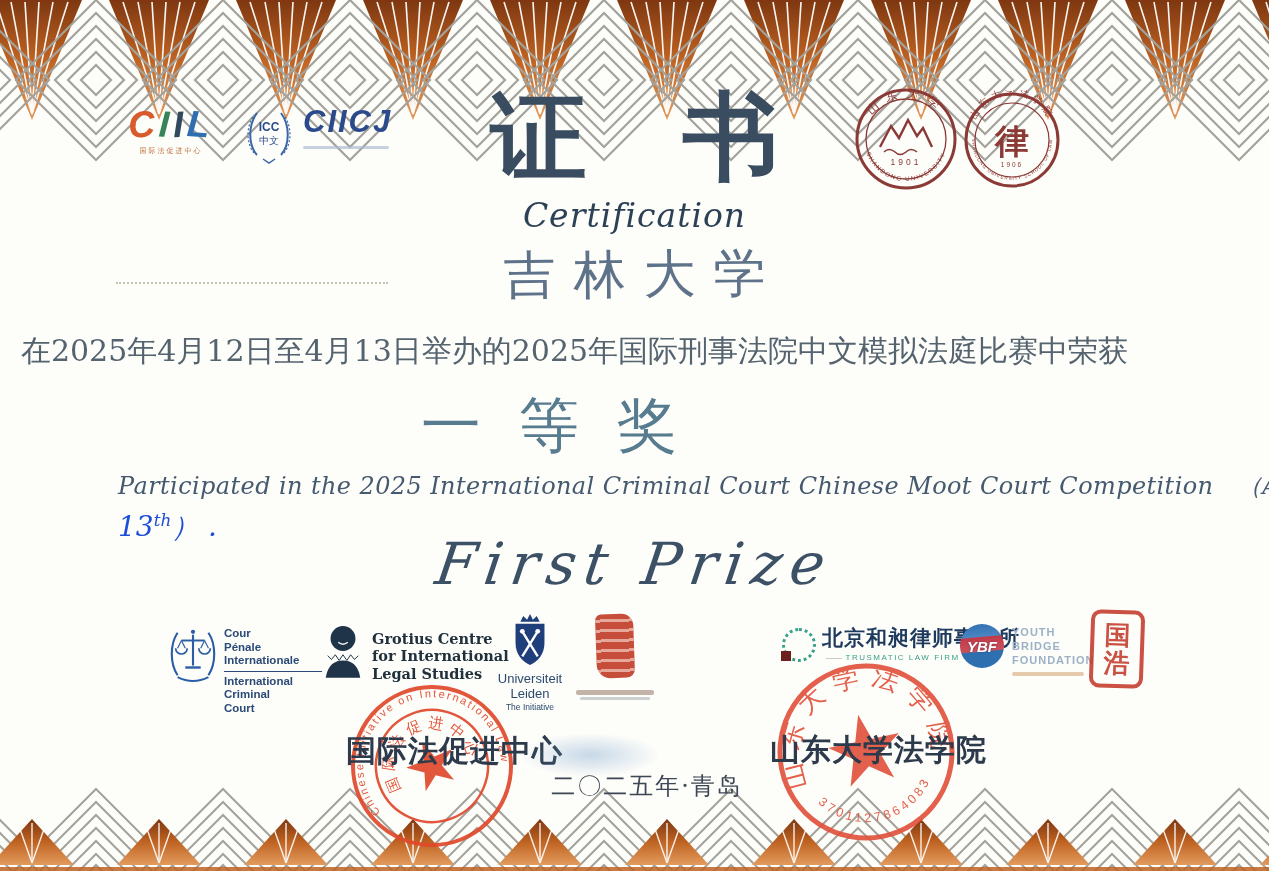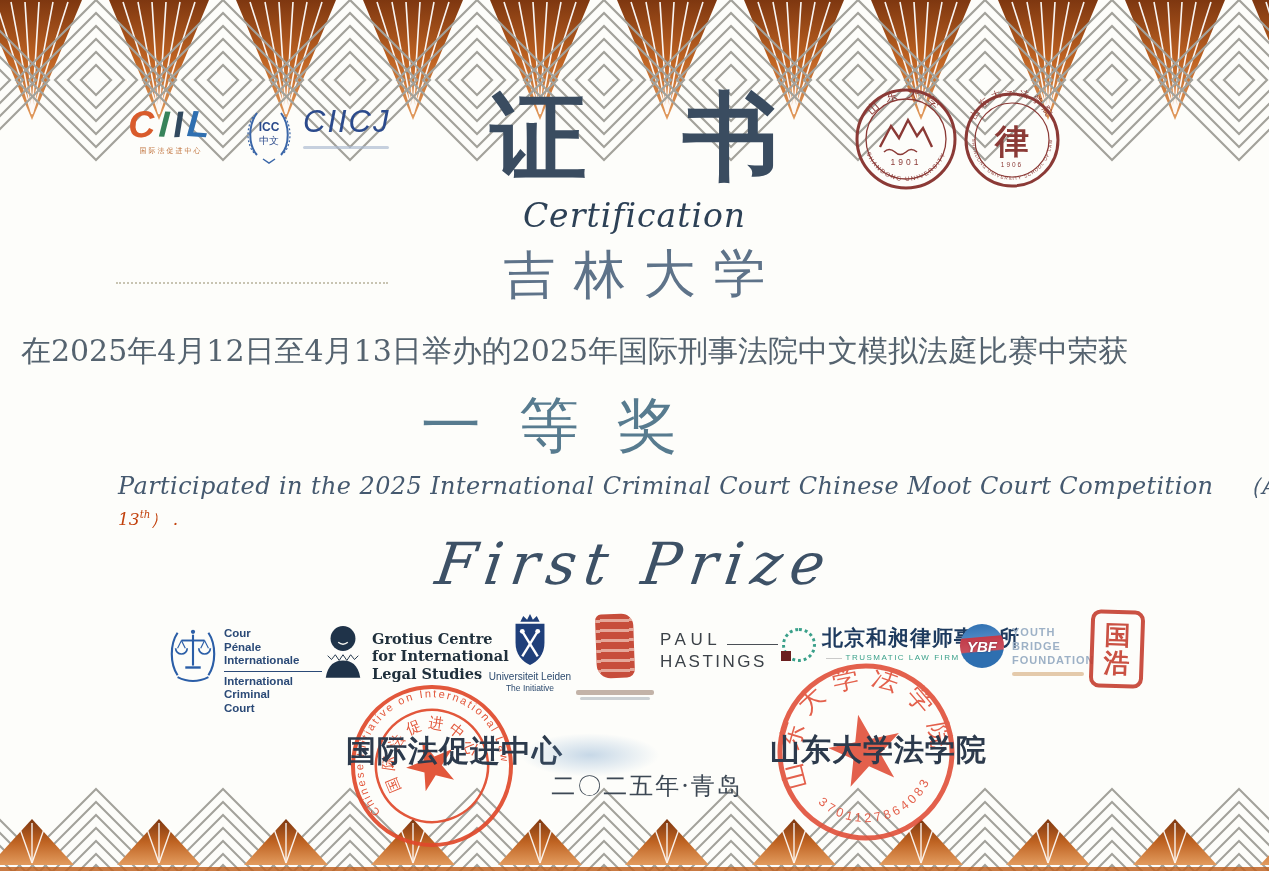--- a/index.html
+++ b/index.html
@@ -23,7 +23,7 @@
   #ciil .cap{font-size:7px;color:#c0713a;letter-spacing:2px;margin-top:3px;}
   #icc-cn{left:241px;top:100px;z-index:2;}
   #ciicj{left:303px;top:104px;z-index:2;}
-  #ciicj .txt{font-size:31px;font-weight:normal;font-style:italic;color:#2b4a8c;letter-spacing:2px;}
+  #ciicj .txt{font-size:31px;font-weight:bold;font-style:italic;color:#2b4a8c;letter-spacing:2px;}
   .cap-bar{height:3px;background:#a9b8cf;opacity:.65;border-radius:2px;margin-top:6px;}
   #sdu-seal{left:853px;top:86px;z-index:2;}
   #sdu-law-seal{left:962px;top:90px;z-index:2;}

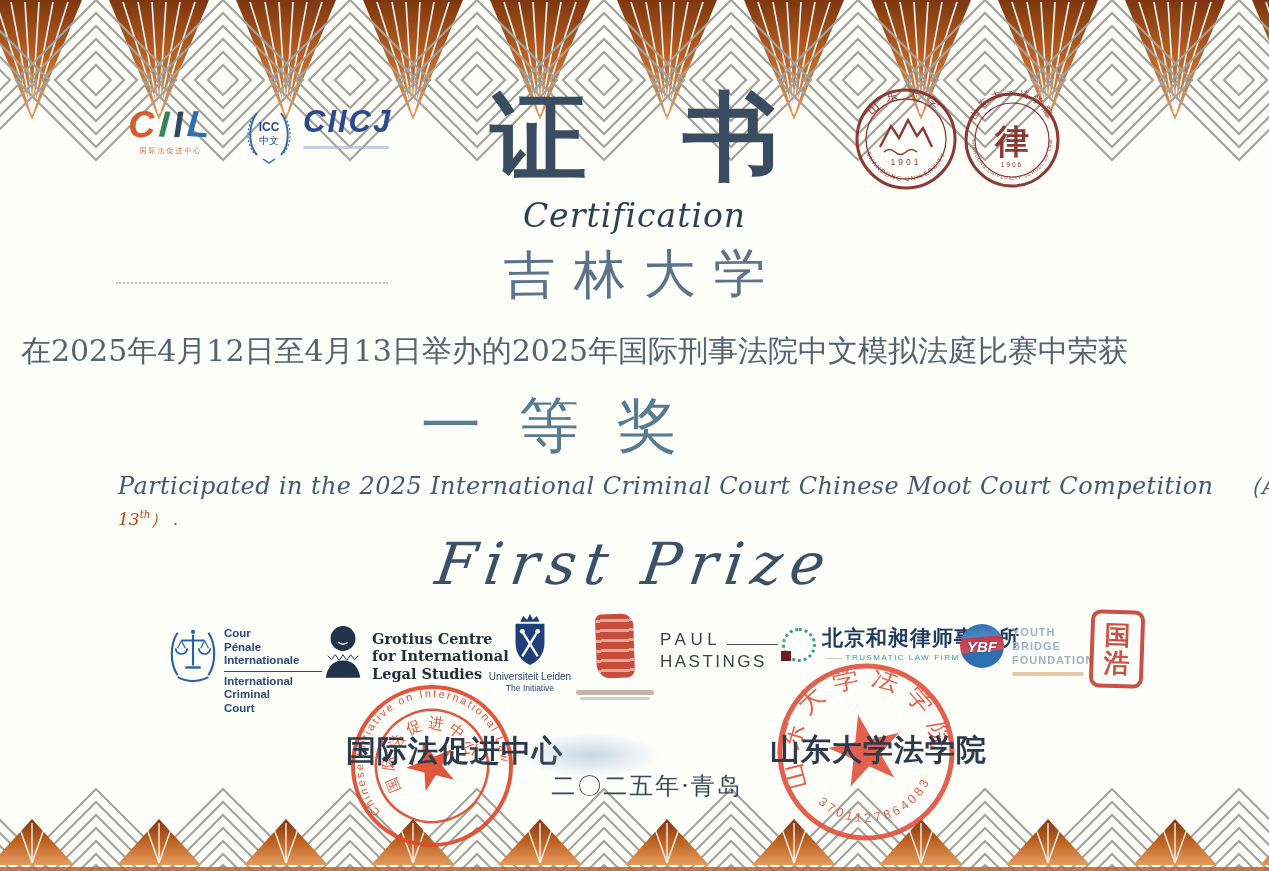--- a/index.html
+++ b/index.html
@@ -43,8 +43,8 @@
             letter-spacing:38px;padding-left:38px;box-sizing:border-box;z-index:2;opacity:.92;}
   #en-l1{left:118px;top:470px;font-size:24px;font-style:italic;font-family:"DejaVu Serif",serif;
          color:#45596f;white-space:nowrap;z-index:2;letter-spacing:.4px;}
-  #en-l2{left:118px;top:508px;font-size:17px;font-style:italic;font-family:"DejaVu Serif",serif;
-         color:#c2410c;z-index:2;}
+  #en-l2{left:118px;top:508px;font-size:28px;font-style:italic;font-family:"DejaVu Serif",serif;
+         color:#1d4ed8;z-index:2;}
   .sup{font-size:60%;vertical-align:super;}
   #award-en{left:0;top:530px;width:1269px;text-align:center;font-size:58px;font-style:italic;
             font-family:"DejaVu Serif",serif;color:#3d5166;letter-spacing:8px;z-index:2;

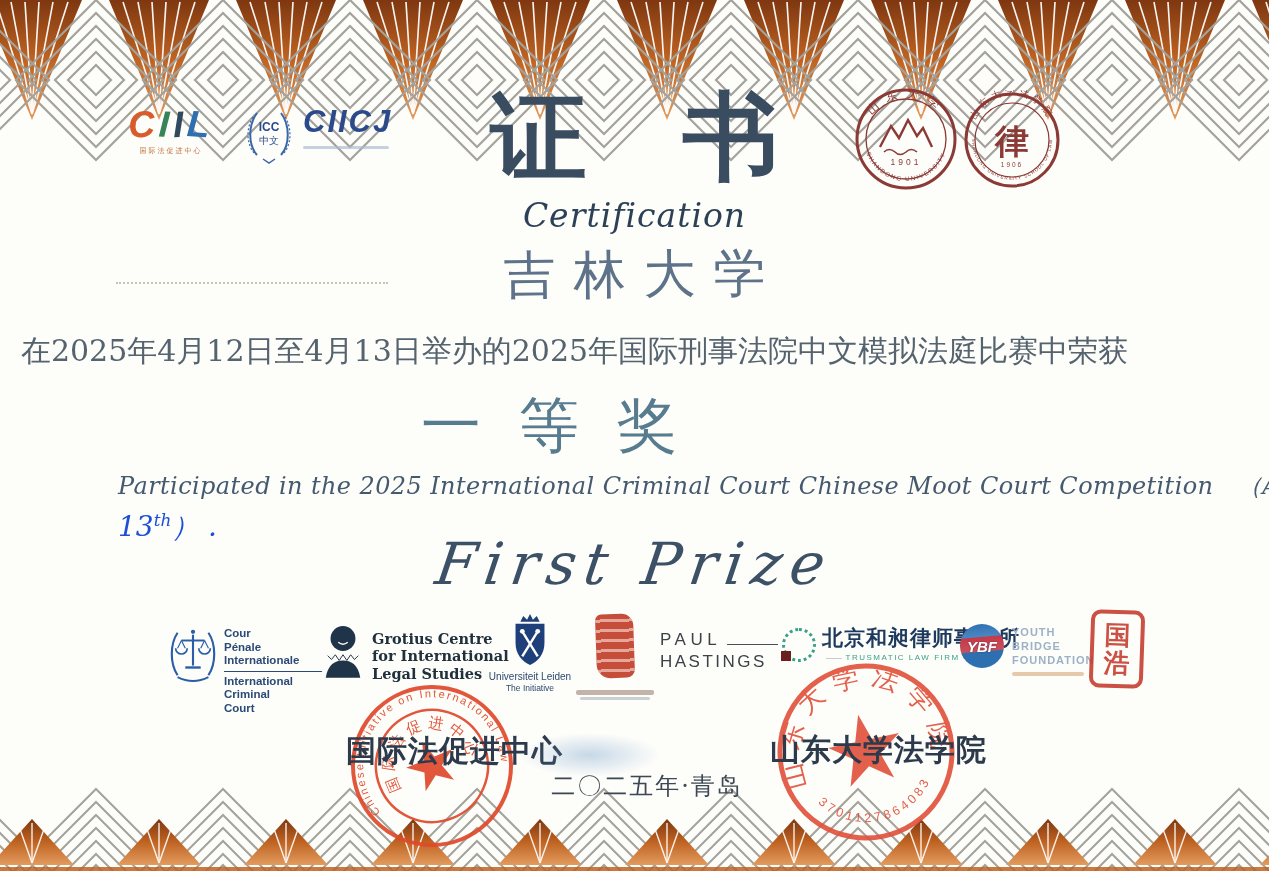--- a/index.html
+++ b/index.html
@@ -318,13 +318,6 @@
     <div class="b2"></div>
   </div>
 
-  <div id="sp-ph" class="abs">
-    <div class="row">
-        <span class="l1">PAUL</span>
-        <span class="rule"></span>
-      </div>
-    <div class="l2">HASTINGS</div>
-  </div>
 
   <div id="sp-trus-icon" class="abs">
     <div class="sq"></div>

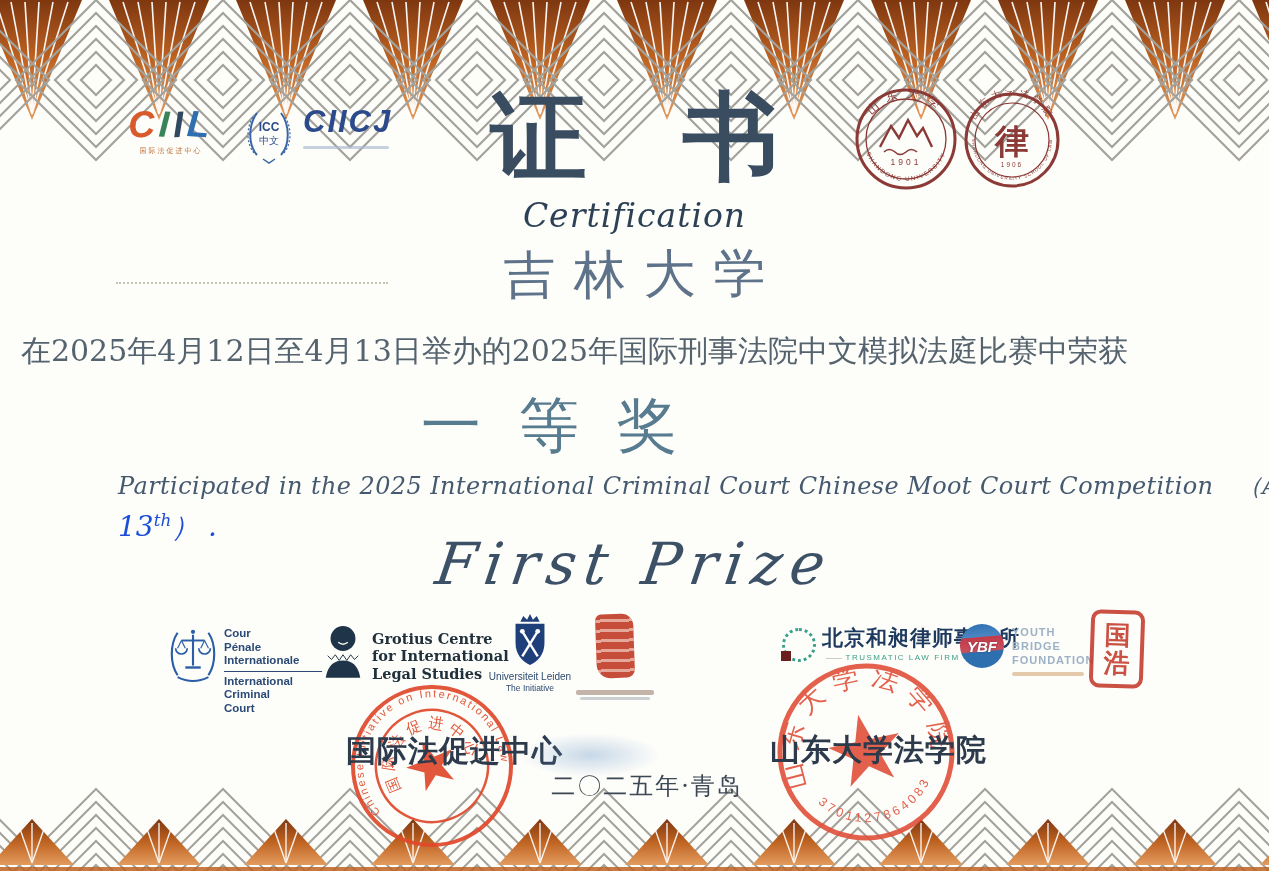--- a/index.html
+++ b/index.html
@@ -58,7 +58,7 @@
   #sp-grotius-text{left:372px;top:630px;z-index:2;font-size:14.5px;font-weight:bold;color:#20303c;
                    font-family:"DejaVu Serif",serif;line-height:1.2;}
   #sp-leiden{left:484px;top:614px;width:92px;text-align:center;z-index:2;}
-  #sp-leiden .nm{font-size:10px;color:#2c4a6e;margin-top:3px;}
+  #sp-leiden .nm{font-size:13px;color:#2c4a6e;margin-top:3px;}
   #sp-leiden .sub{font-size:8.5px;color:#2c4a6e;margin-top:1px;}
   #sp-moot{left:592px;top:610px;width:46px;height:72px;z-index:2;background:#c23b27;
            border-radius:10px 16px 12px 18px;transform:rotate(-2deg);opacity:.9;

